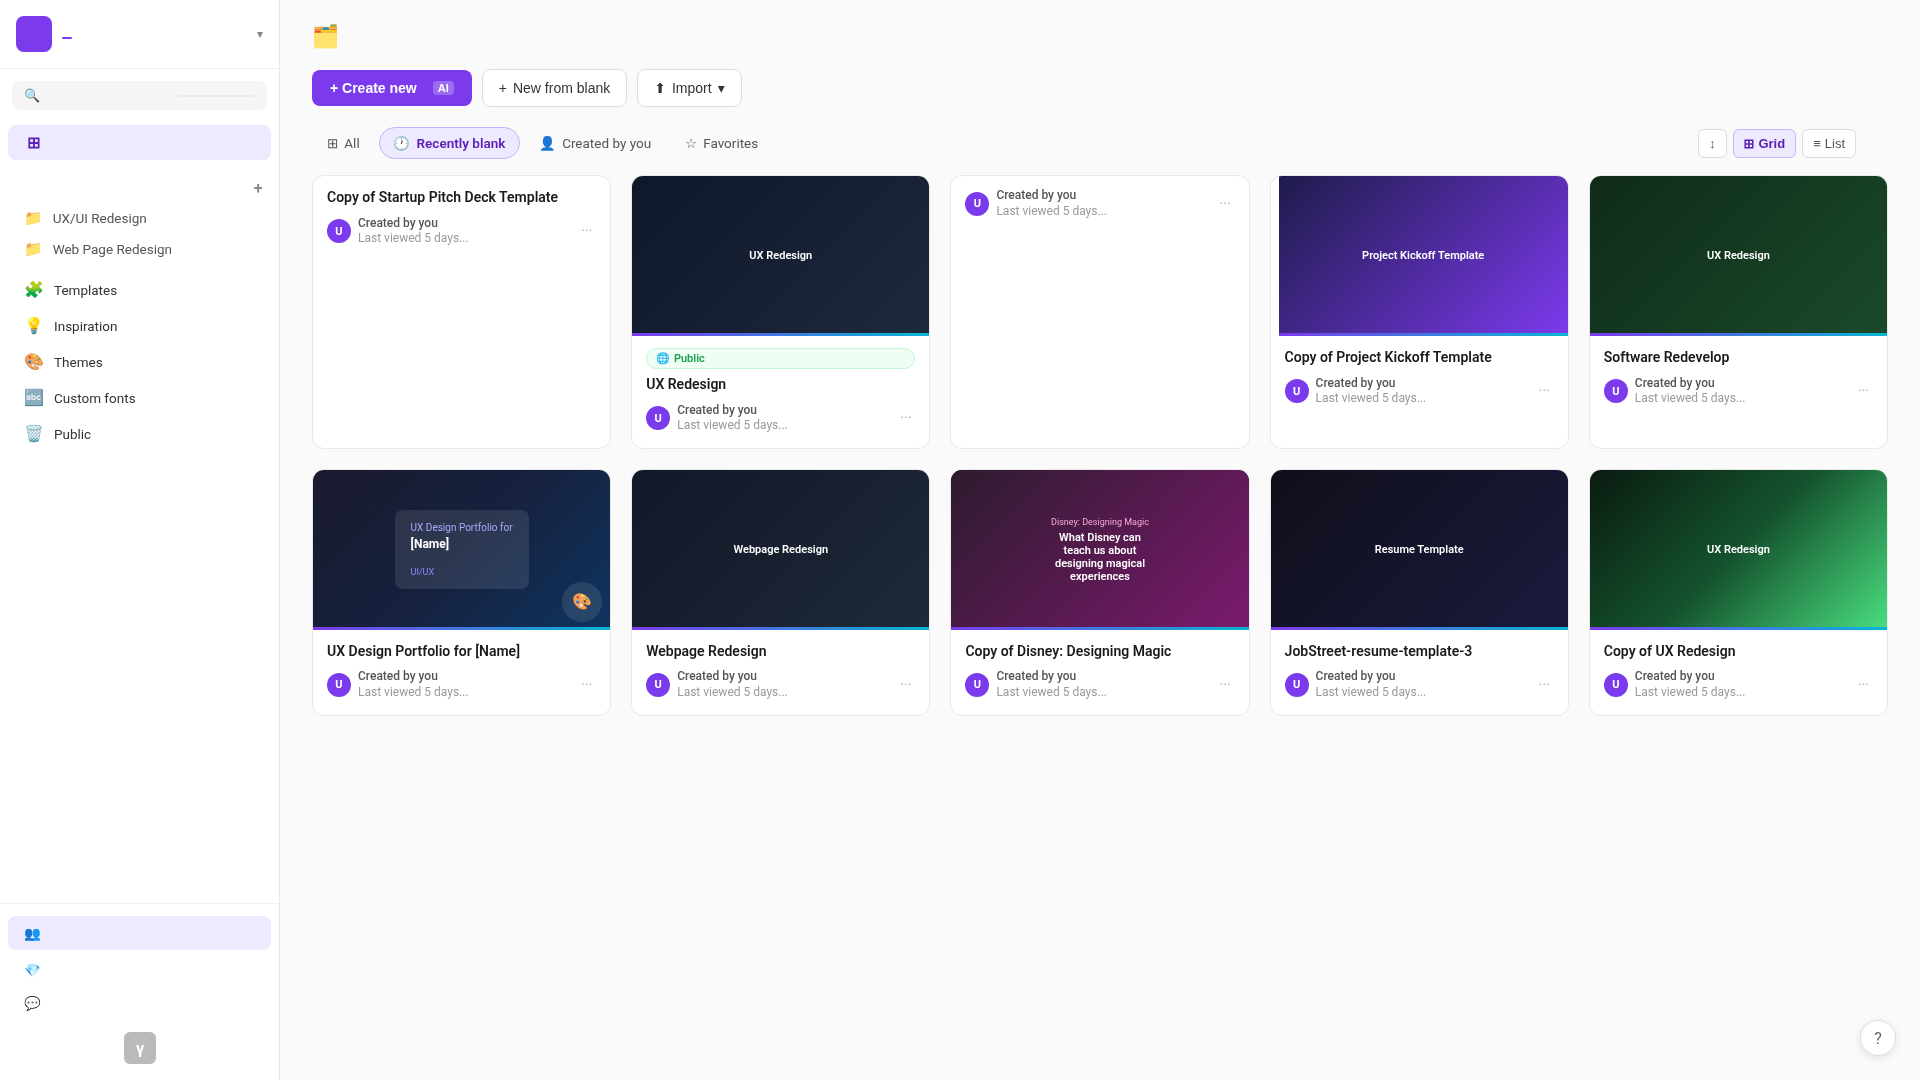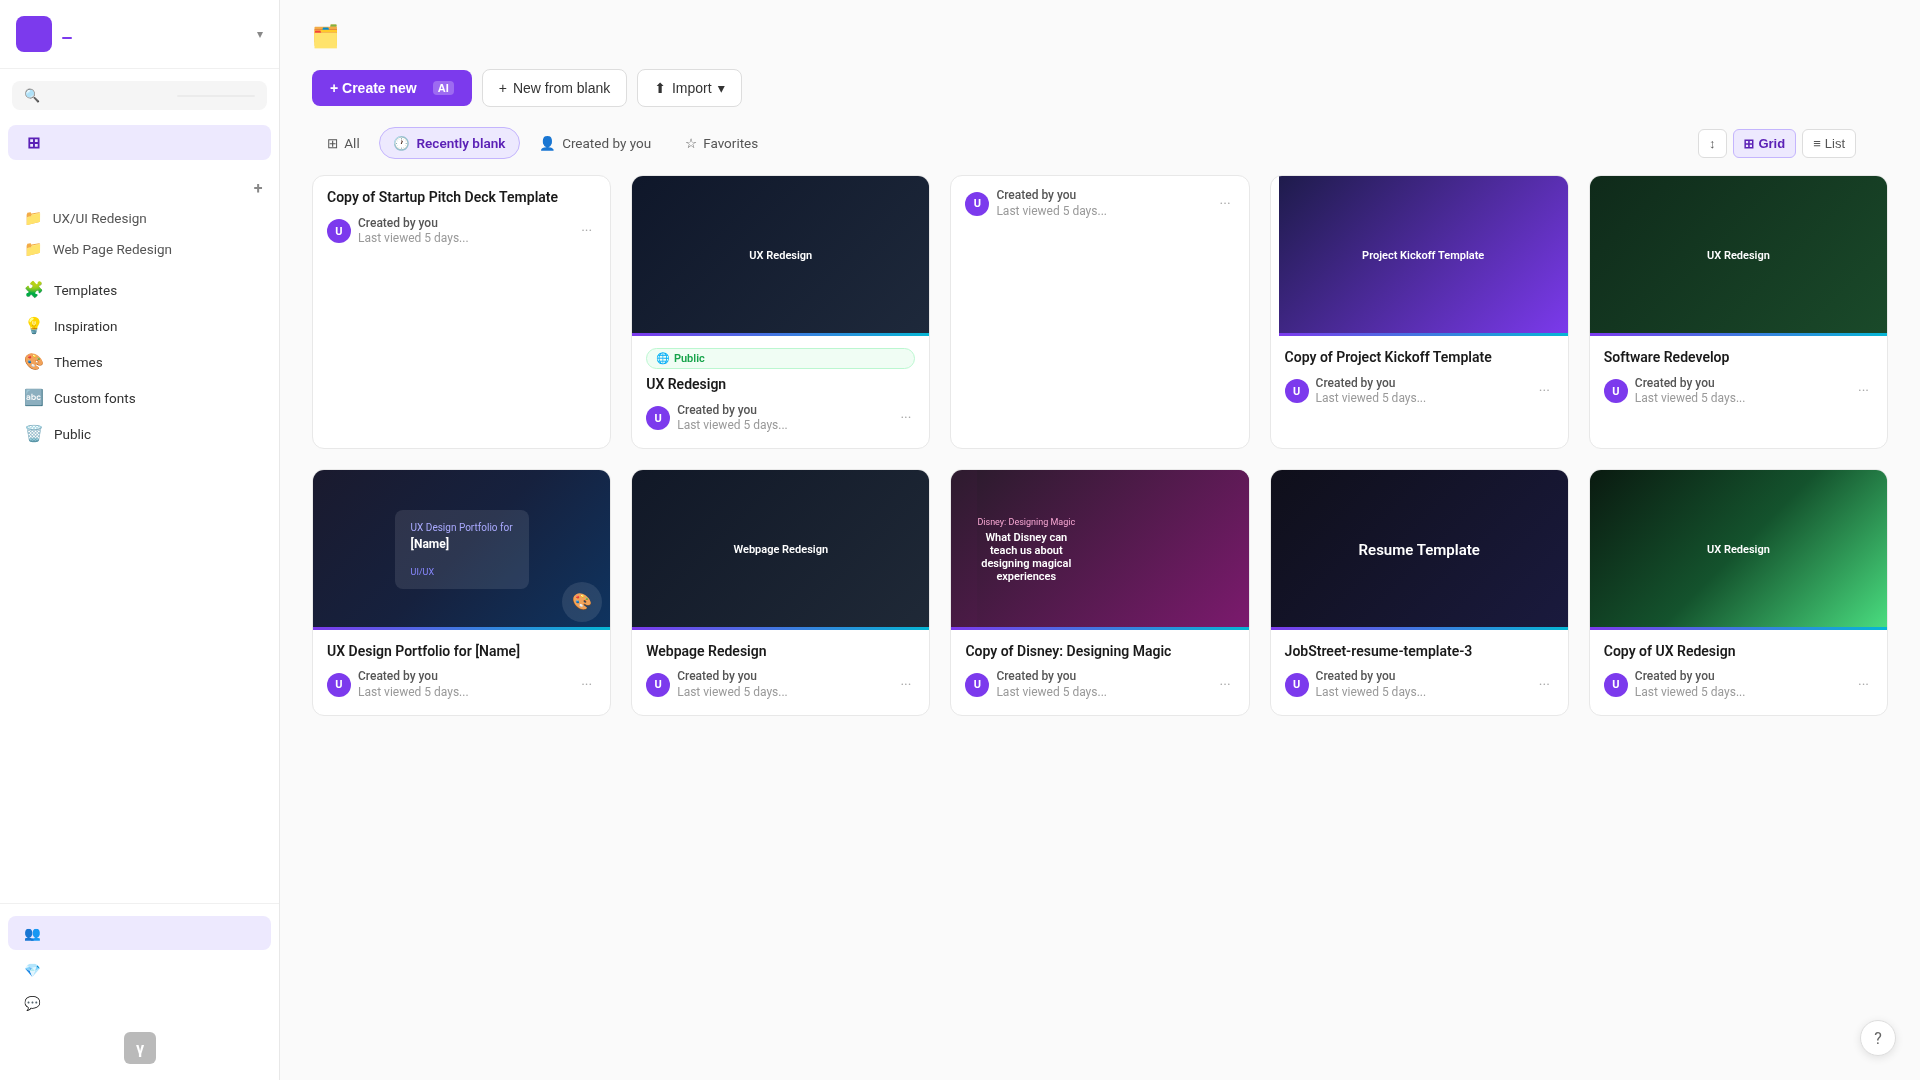--- a/index.html
+++ b/index.html
@@ -666,7 +666,7 @@
       <div class="card">
     <div class="card-thumbnail" style="background: linear-gradient(135deg, #2d1b2e 0%, #7c1a6e 100%);position:relative;">
 
-      <div style="position:absolute;inset:0;display:flex;align-items:center;background:linear-gradient(135deg,#2d1b2e,#7c1a6e);margin-left:26px;">
+      <div style="position:absolute;inset:0;display:flex;align-items:center;justify-content:center;background:linear-gradient(135deg,#2d1b2e,#7c1a6e);">
         <div style="text-align:center;color:#fff;">
           <div style="font-size:9px;color:#f9a8d4;margin-bottom:4px;">Disney: Designing Magic</div>
           <div style="font-size:11px;font-weight:600;color:#fff;">What Disney can<br>teach us about<br>designing magical<br>experiences</div>

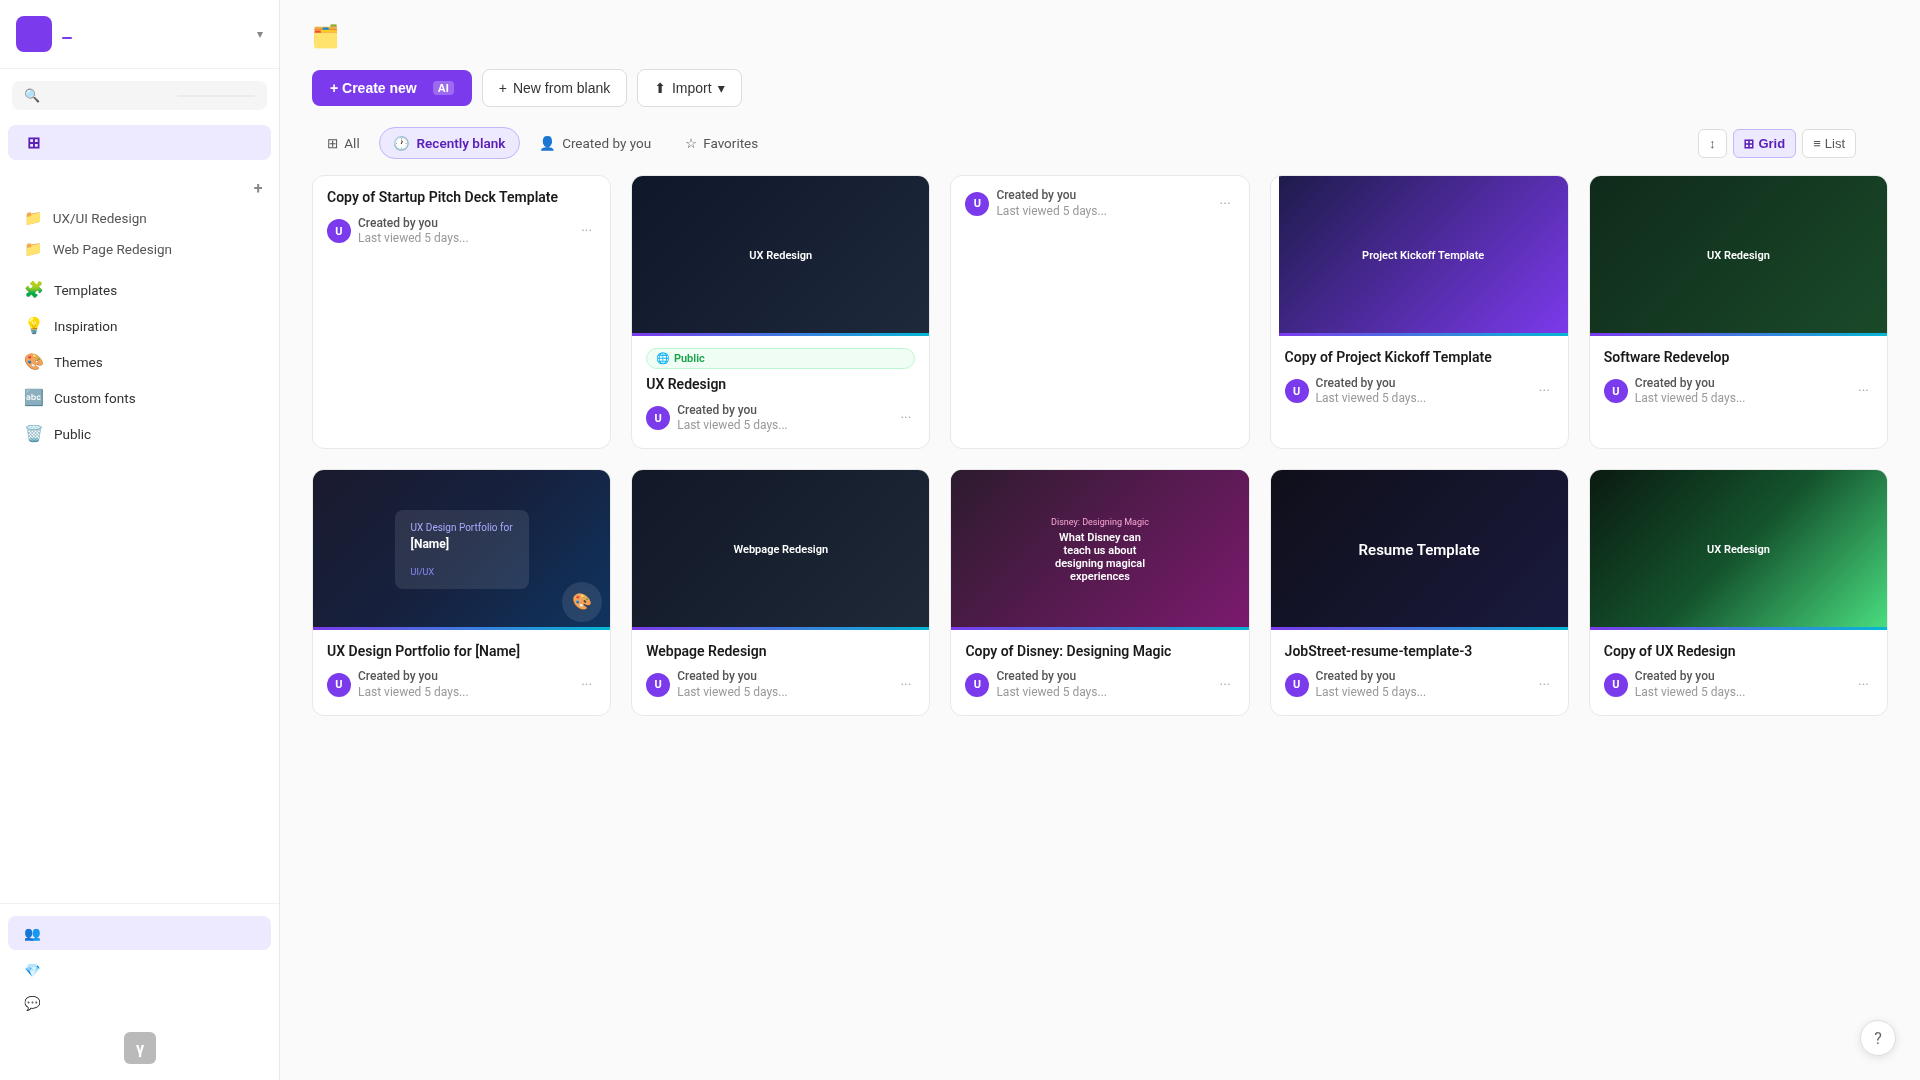--- a/index.html
+++ b/index.html
@@ -693,7 +693,7 @@
     <div class="card-thumbnail" style="background: linear-gradient(135deg, #0f0f1a 0%, #1a1a3e 100%);position:relative;">
 
       <div style="position:absolute;inset:0;display:flex;align-items:center;justify-content:center;padding:12px;">
-        <div style="text-align:center;color:#fff;font-size:15px;font-weight:600;line-height:1.5;">Resume Template</div>
+        <div style="text-align:center;color:#fff;font-size:11px;font-weight:600;line-height:1.5;">Resume Template</div>
       </div>
           <div style="position:absolute;bottom:0;left:0;right:0;height:3px;background:linear-gradient(90deg,#7c3aed,#06b6d4);"></div>
     </div>

